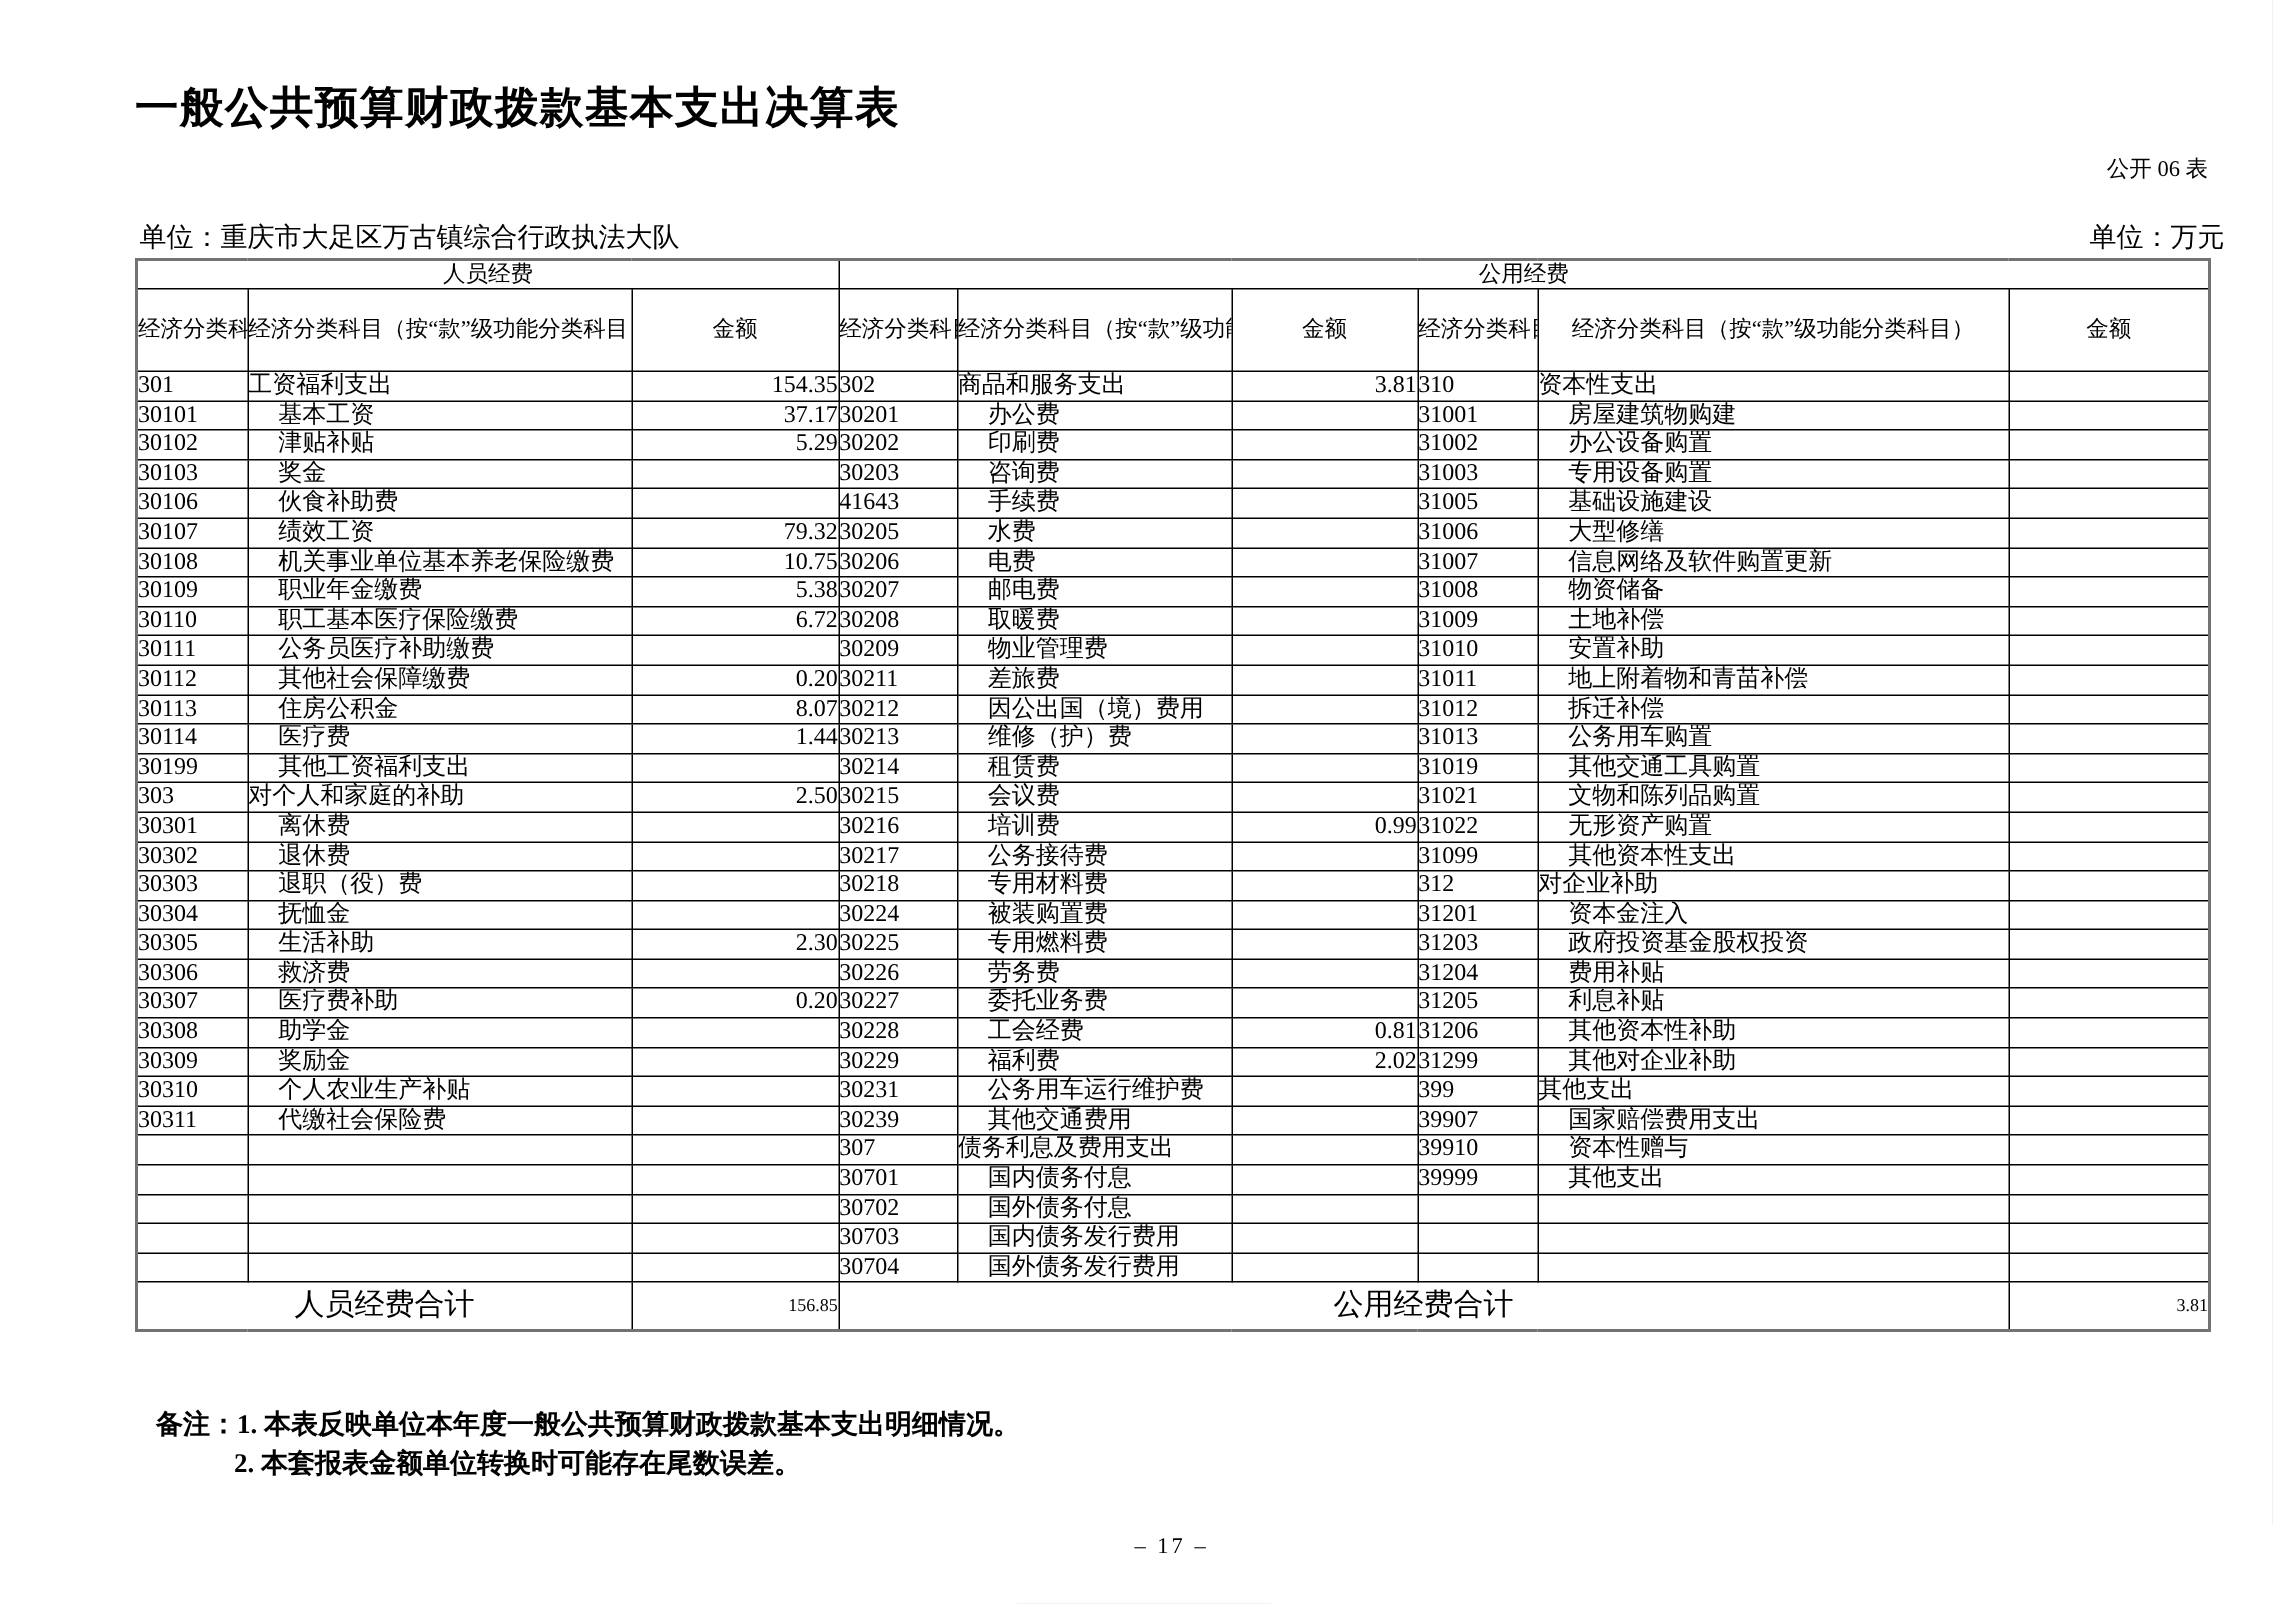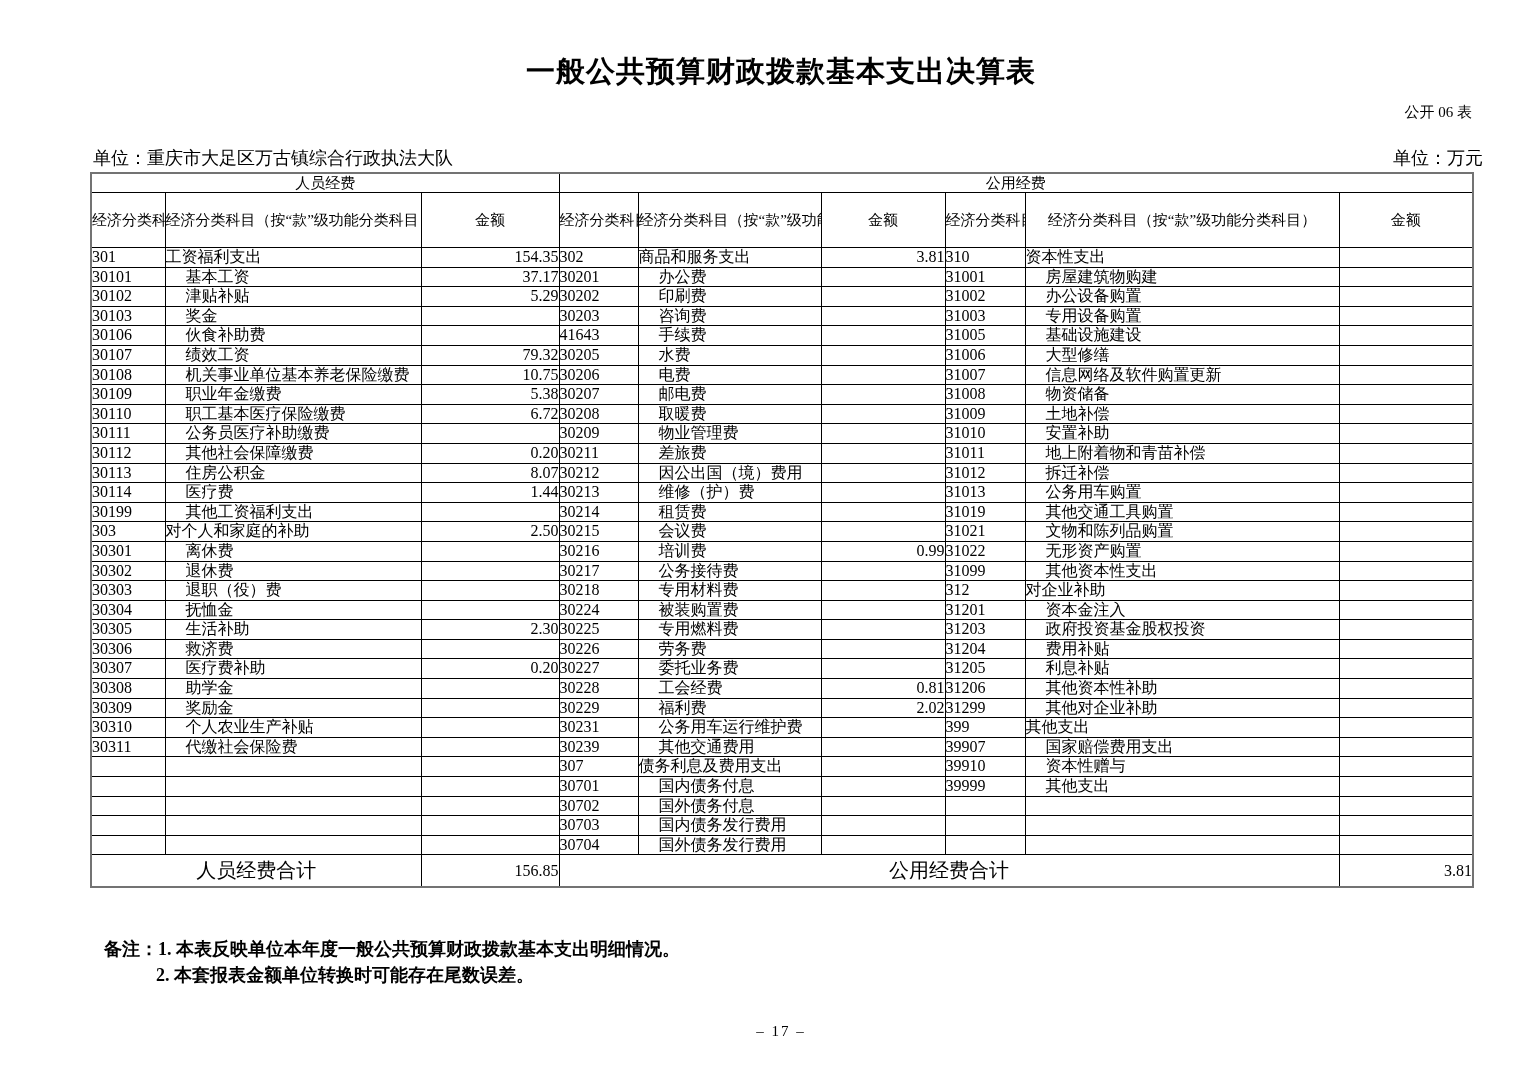--- a/index.html
+++ b/index.html
@@ -14,7 +14,7 @@
   }
   .title {
     position:absolute; left:90px; top:52px; width:1382px;
-    text-align:center; font-size:29px; font-weight:bold;
+    text-align:left; font-size:29px; font-weight:bold;
     letter-spacing:1px;
   }
   .doc-label {

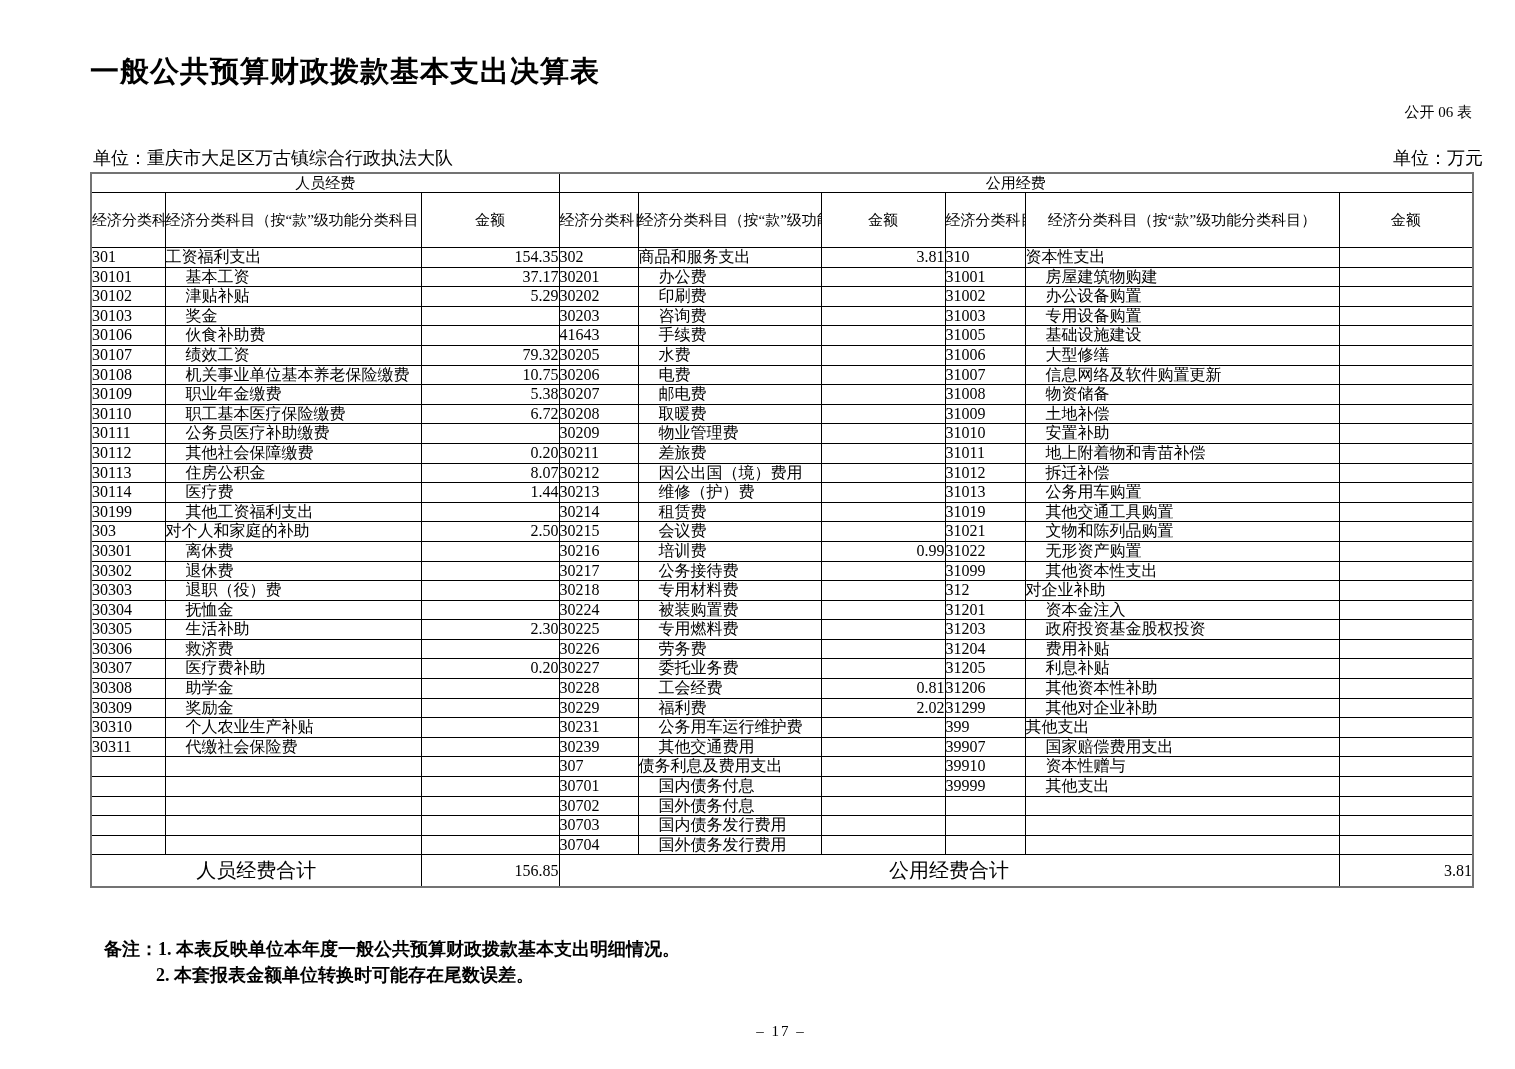--- a/index.html
+++ b/index.html
@@ -57,7 +57,7 @@
   td.c-name.indent { padding-left:20px; }
   td.c-amt  { text-align:right; padding-right:2px; }
   td.cat    { font-weight:bold; }
-  tfoot td  { height:31px; font-size:16px; line-height:31px; }
+  tfoot td  { height:31px; font-size:12px; line-height:31px; }
   td.total-label { font-weight:bold; text-align:center; font-size:20px; }
   .notes {
     position:absolute; left:104px; top:936px;

